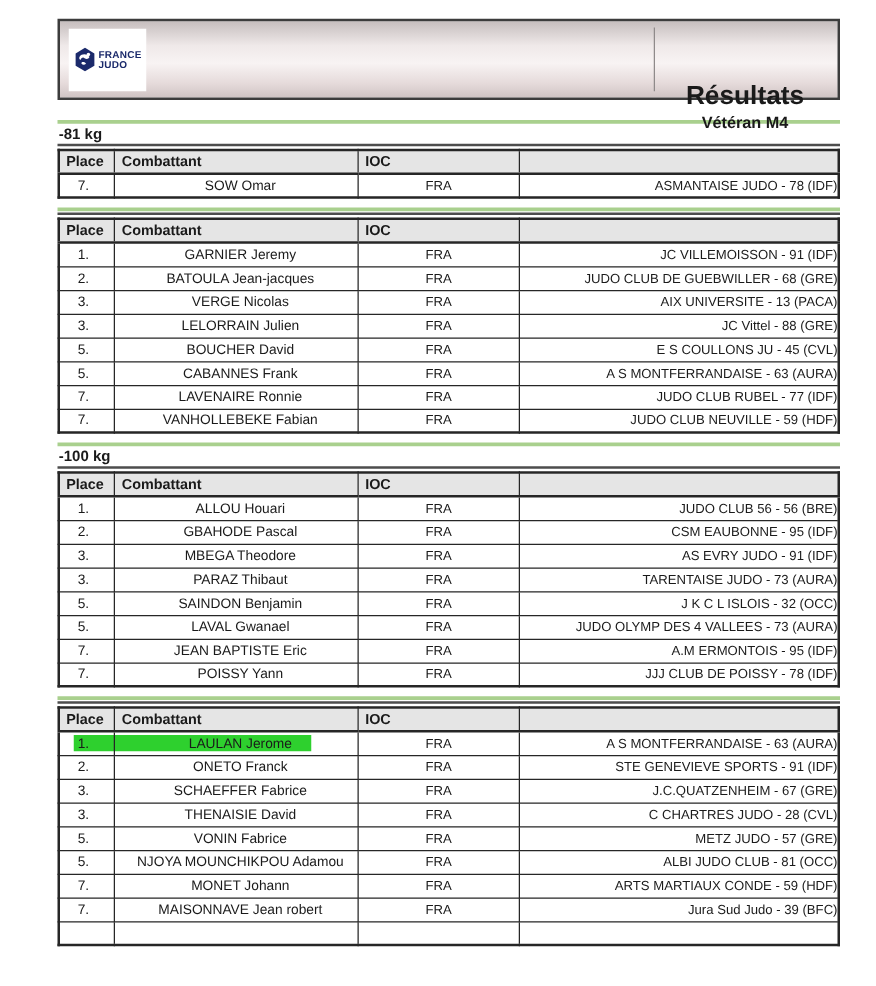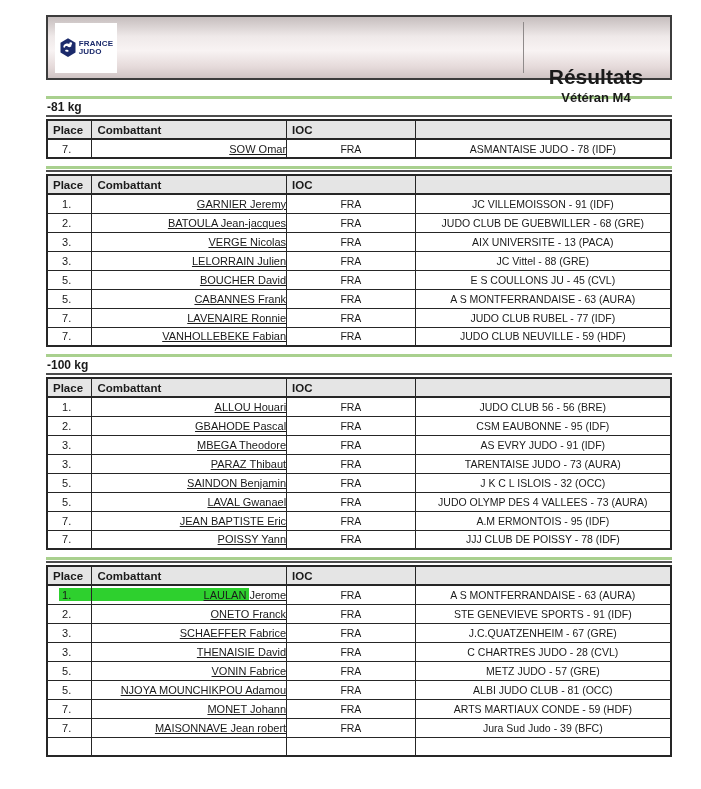--- a/index.html
+++ b/index.html
@@ -51,7 +51,7 @@
   th.th-ioc { text-align: left; }
   td { font-size: 11px; }
   td.place-cell { text-align: center; padding-right: 6px; }
-  td.name-cell  { text-align: right; padding-left: 6px; text-decoration: underline; }
+  td.name-cell  { text-align: center; padding-left: 6px; }
   td.ioc-cell   { text-align: center; font-size: 10.5px; }
   td.club-cell  { text-align: center; font-size: 10.5px; }
 

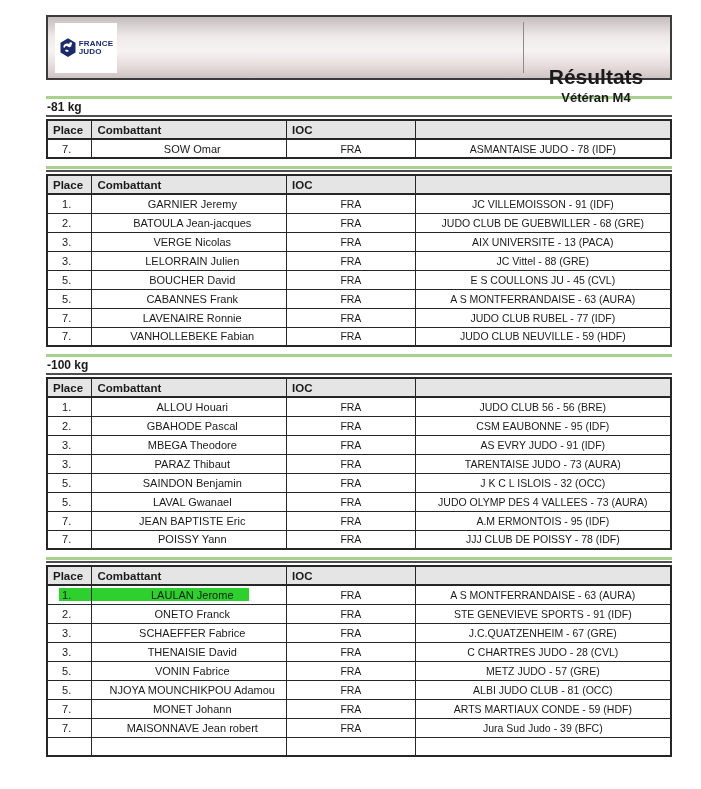--- a/index.html
+++ b/index.html
@@ -53,7 +53,7 @@
   td.place-cell { text-align: center; padding-right: 6px; }
   td.name-cell  { text-align: center; padding-left: 6px; }
   td.ioc-cell   { text-align: center; font-size: 10.5px; }
-  td.club-cell  { text-align: center; font-size: 10.5px; }
+  td.club-cell  { text-align: right; font-size: 10.5px; }
 
   
   td.hl-place { background-image: linear-gradient(#2ed02e, #2ed02e); background-repeat: no-repeat; background-size: 76% 74%; background-position: 100% 45%; }

